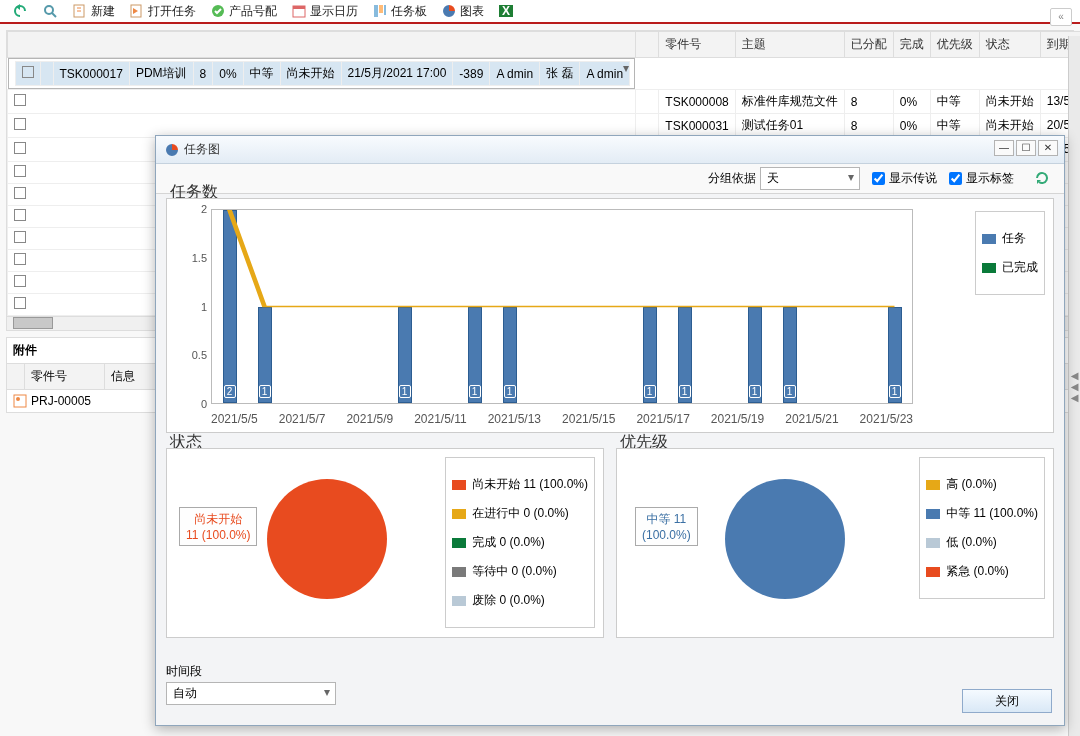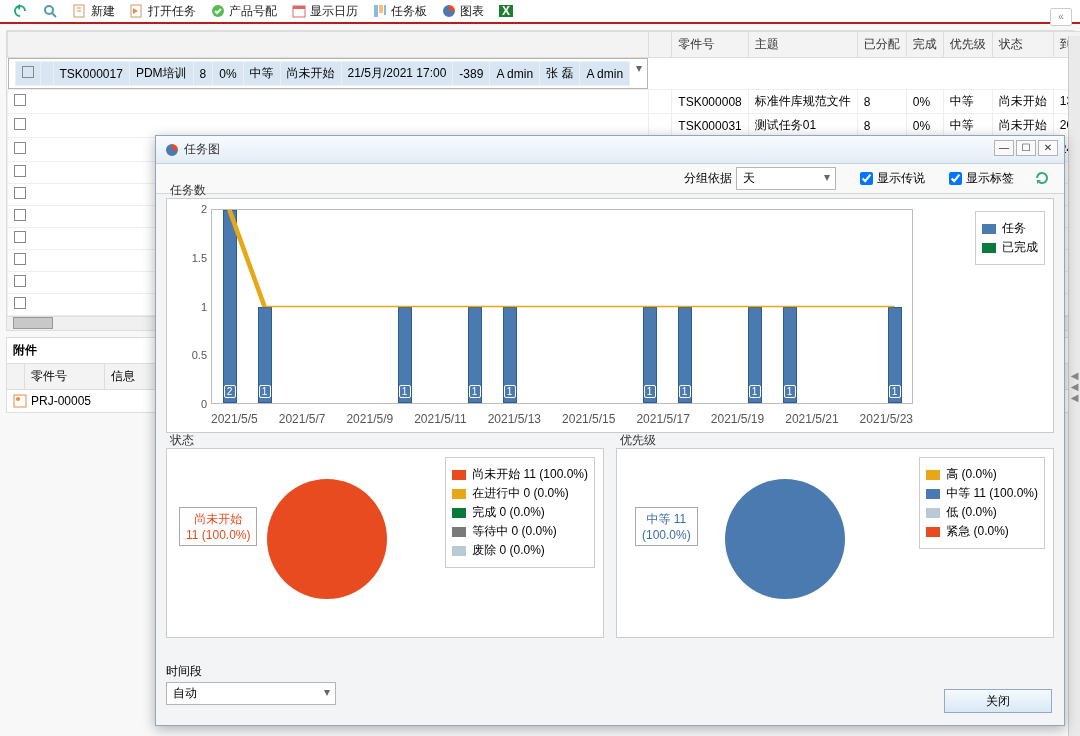--- a/index.html
+++ b/index.html
@@ -30,7 +30,7 @@
 .dlg-ctrls span{width:20px;height:16px;border:1px solid #b3b3b3;background:#fafafa;text-align:center;line-height:14px;font-size:10px;cursor:pointer;}
 .dlg-opts{height:30px;display:flex;align-items:center;justify-content:flex-end;gap:24px;padding-right:50px;border-bottom:1px solid #d5d5d5;background:#f9f9f9;}
 .dlg-opts label{display:flex;align-items:center;gap:4px;}
-.sel{border:1px solid #b5b5b5;padding:2px 17px 2px 6px;background:#fff;min-width:100px;display:inline-block;position:relative;}
+.sel{border:1px solid #b5b5b5;padding:2px 4px 2px 6px;background:#fff;min-width:100px;display:inline-block;position:relative;}
 .sel::after{content:"▾";position:absolute;right:5px;top:2px;color:#666;}
 .dlg-refresh{position:absolute;right:14px;top:34px;width:16px;height:16px;color:#4a8;cursor:pointer;}
 .panel{border:1px solid #ccc;background:#fff;position:absolute;}

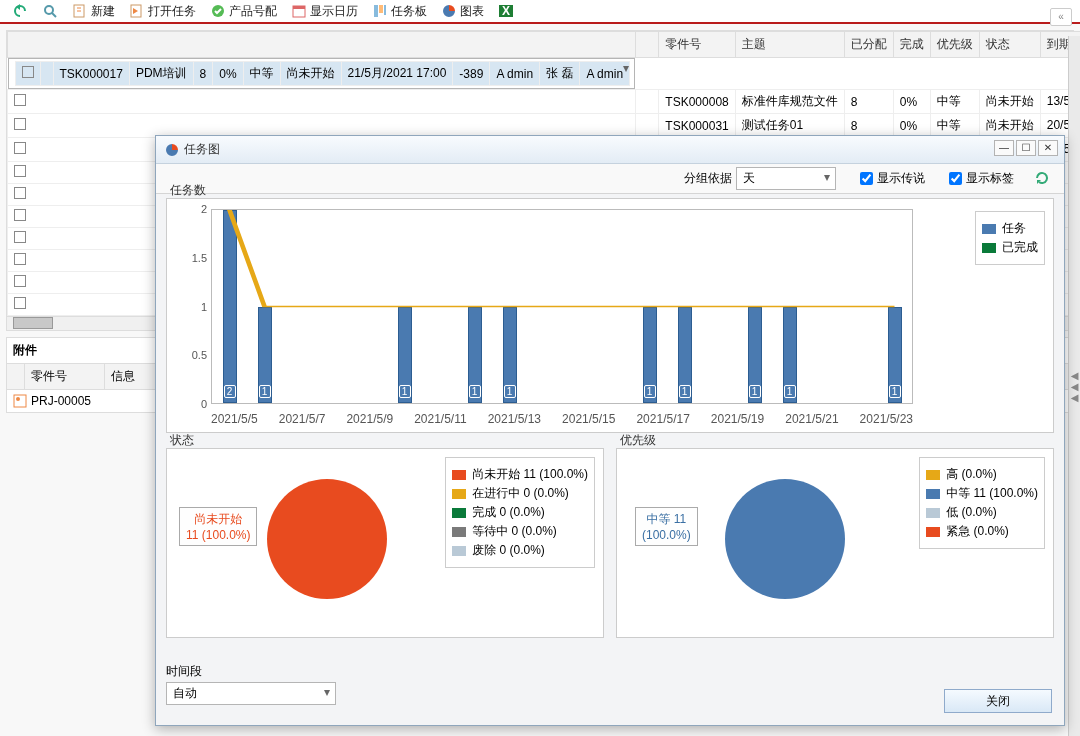--- a/index.html
+++ b/index.html
@@ -28,7 +28,7 @@
 .dlg-title{height:28px;background:linear-gradient(#f8fbfe,#e3ecf5);border-bottom:1px solid #c5d2de;display:flex;align-items:center;padding:0 8px;font-size:12px;color:#333;}
 .dlg-ctrls{position:absolute;right:6px;top:4px;display:flex;gap:2px;}
 .dlg-ctrls span{width:20px;height:16px;border:1px solid #b3b3b3;background:#fafafa;text-align:center;line-height:14px;font-size:10px;cursor:pointer;}
-.dlg-opts{height:30px;display:flex;align-items:center;justify-content:flex-end;gap:24px;padding-right:50px;border-bottom:1px solid #d5d5d5;background:#f9f9f9;}
+.dlg-opts{height:30px;display:flex;align-items:center;justify-content:flex-end;gap:12px;padding-right:50px;border-bottom:1px solid #d5d5d5;background:#f9f9f9;}
 .dlg-opts label{display:flex;align-items:center;gap:4px;}
 .sel{border:1px solid #b5b5b5;padding:2px 4px 2px 6px;background:#fff;min-width:100px;display:inline-block;position:relative;}
 .sel::after{content:"▾";position:absolute;right:5px;top:2px;color:#666;}

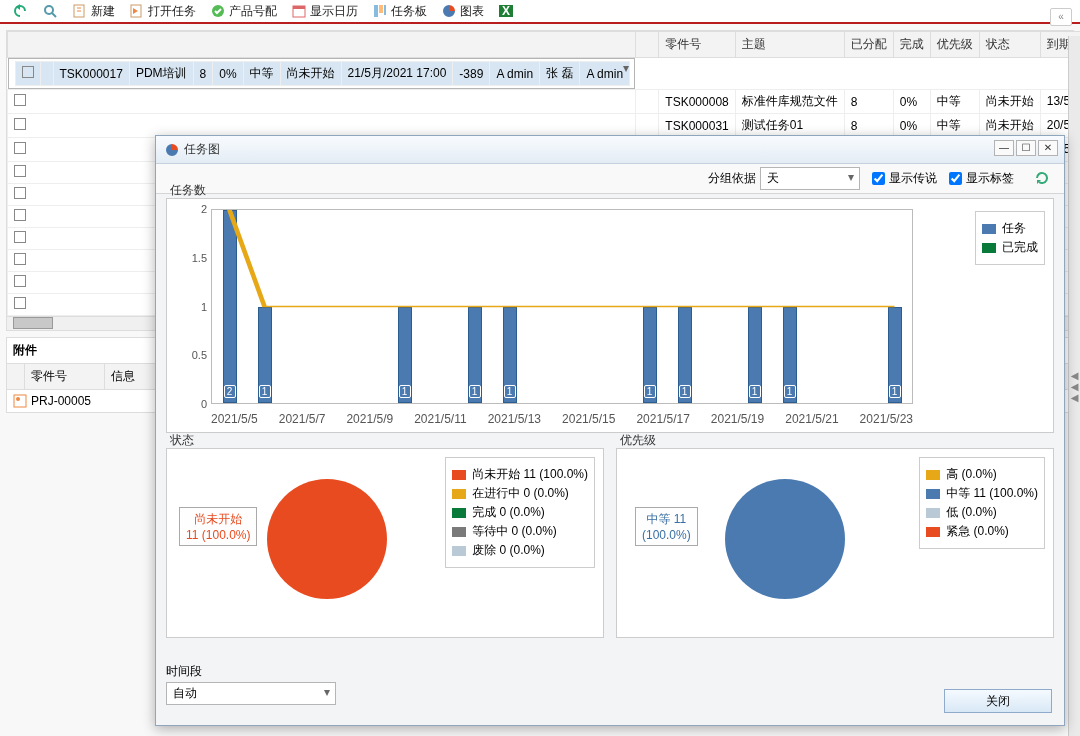--- a/index.html
+++ b/index.html
@@ -35,7 +35,7 @@
 .dlg-refresh{position:absolute;right:14px;top:34px;width:16px;height:16px;color:#4a8;cursor:pointer;}
 .panel{border:1px solid #ccc;background:#fff;position:absolute;}
 .p1{left:10px;top:62px;width:888px;height:235px;}
-.sec-title{font-size:12px;color:#333;margin:0 0 2px 2px;}
+.sec-title{font-size:16px;color:#333;margin:0 0 2px 2px;}
 .p2{left:10px;top:312px;width:438px;height:190px;}
 .p3{left:460px;top:312px;width:438px;height:190px;}
 .chart-area{position:relative;width:100%;height:100%;}

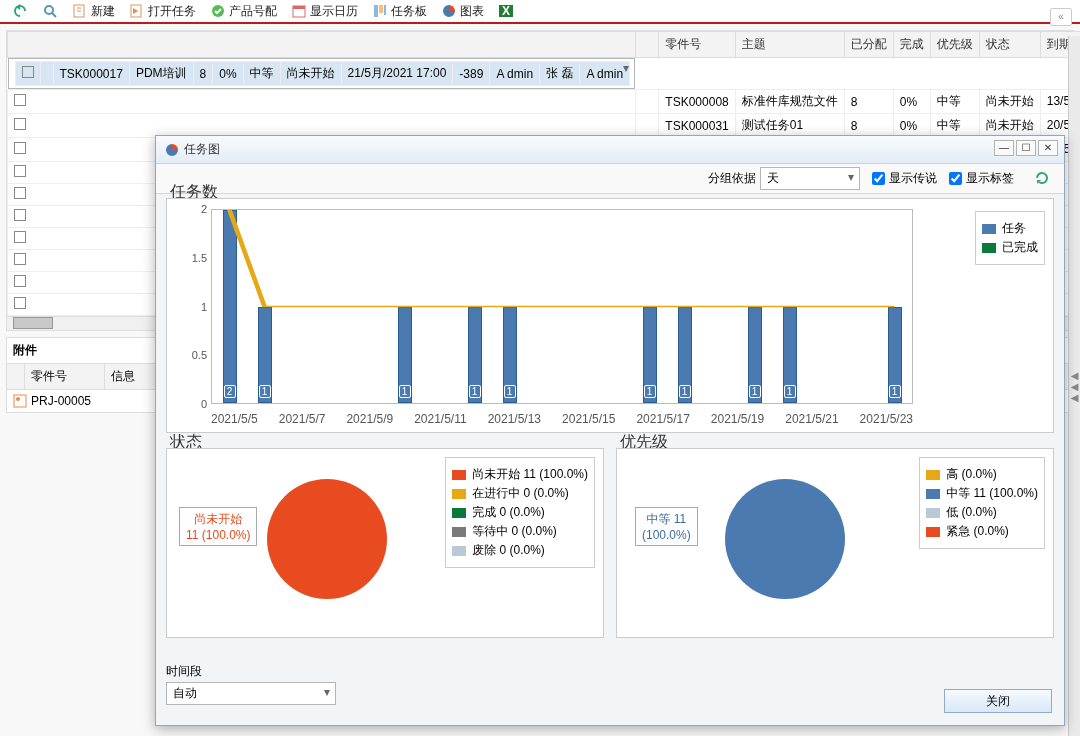--- a/index.html
+++ b/index.html
@@ -47,7 +47,7 @@
 .linepath{position:absolute;left:0;top:0;width:100%;height:100%;}
 .xaxis{position:absolute;left:44px;right:140px;bottom:6px;display:flex;justify-content:space-between;font-size:10px;color:#555;}
 .legend-box{position:absolute;right:8px;top:12px;border:1px solid #ccc;padding:6px;background:#fff;}
-.lg-item{display:flex;align-items:center;gap:6px;margin:2px 0;font-size:11px;}
+.lg-item{display:flex;align-items:center;gap:6px;margin:12px 0;font-size:11px;}
 .swatch{width:14px;height:10px;display:inline-block;}
 .pie{width:120px;height:120px;border-radius:50%;position:absolute;}
 .callout{position:absolute;border:1px solid #aaa;padding:3px 6px;font-size:10px;background:#fefefe;text-align:center;}

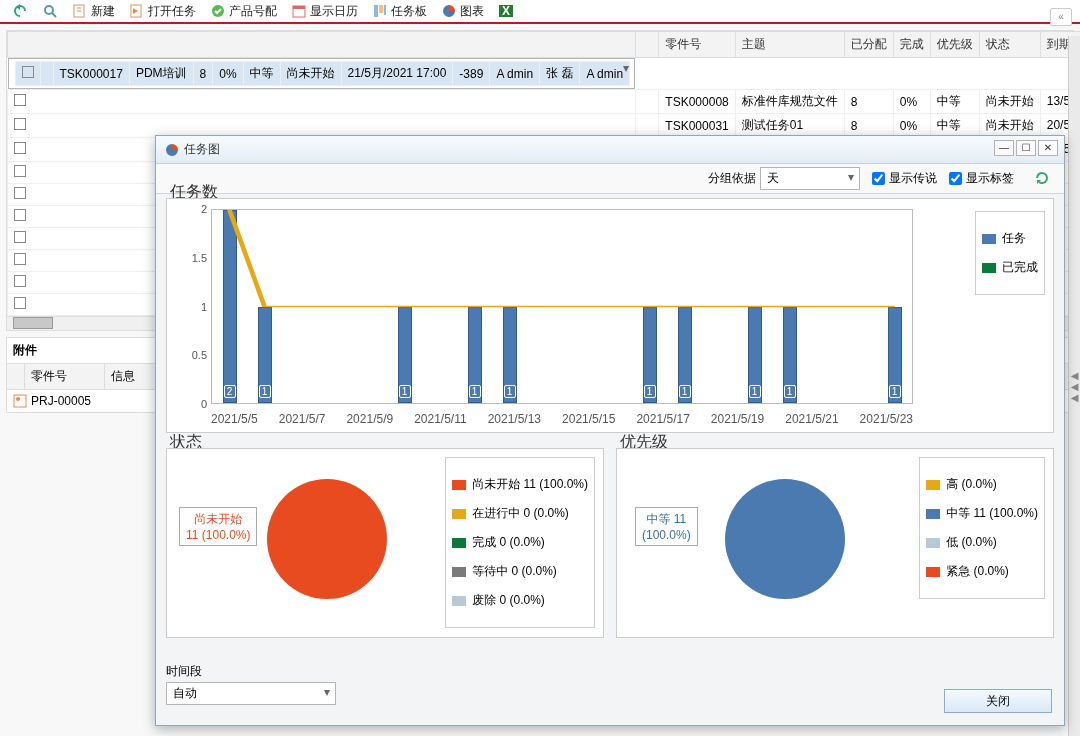--- a/index.html
+++ b/index.html
@@ -56,7 +56,7 @@
 .legend-list{position:absolute;right:8px;top:8px;border:1px solid #ccc;padding:6px;background:#fff;}
 .dlg-bottom{position:absolute;left:10px;right:10px;bottom:10px;height:52px;display:flex;align-items:flex-start;}
 .fld label{display:block;margin-bottom:2px;}
-.btn-close{position:absolute;right:12px;bottom:12px;width:108px;height:24px;border:1px solid #8faacb;background:linear-gradient(#f5faff,#d9e8f6);text-align:center;line-height:22px;cursor:pointer;}
+.btn-close{position:absolute;right:12px;bottom:12px;width:90px;height:24px;border:1px solid #8faacb;background:linear-gradient(#f5faff,#d9e8f6);text-align:center;line-height:22px;cursor:pointer;}
 </style>
 </head>
 <body>

